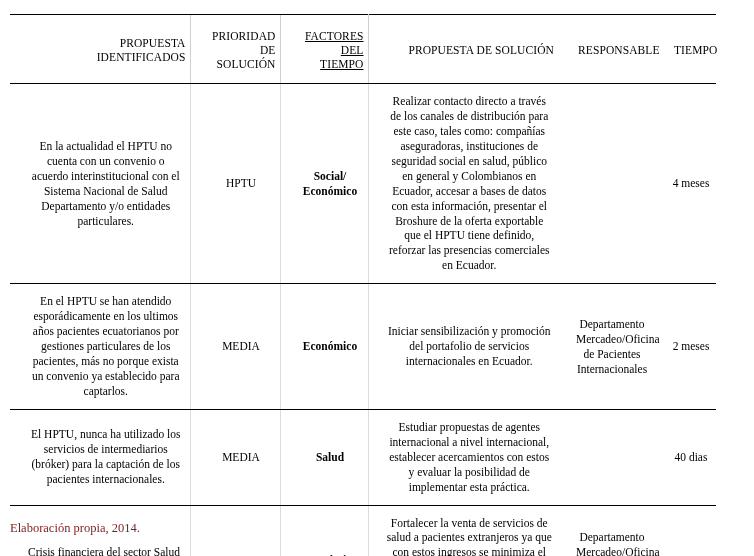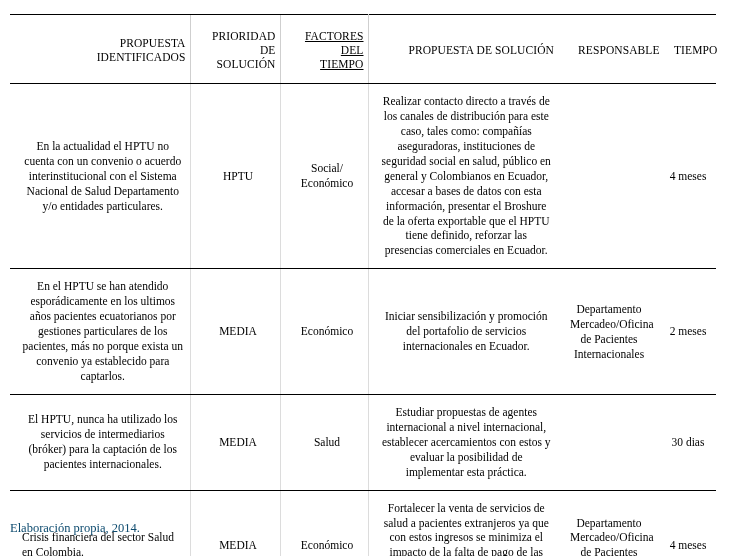--- a/index.html
+++ b/index.html
@@ -63,7 +63,7 @@
     line-height: 1.30;
     text-align: center;
     vertical-align: middle;
-    padding: 10px 6px 10px 12px;
+    padding: 10px 6px 10px 18px;
     border-bottom: 1.1px solid #000;
   }
   tbody tr:last-child td {

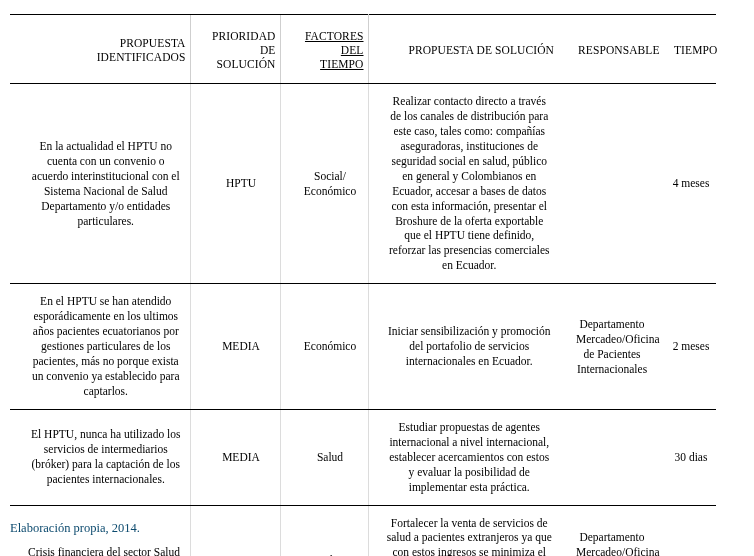--- a/index.html
+++ b/index.html
@@ -70,7 +70,7 @@
     border-bottom: 1.1px solid #000;
   }
   tbody td.sep  { border-left: 1px solid #dcdcdc; }
-  tbody td.sepr { border-right: 1px solid #dcdcdc; }
+  tbody td.sepr { border-right: 1px solid #dcdcdc; font-weight: bold; }
   tbody td.left { text-align: left; }
 
   .footer {

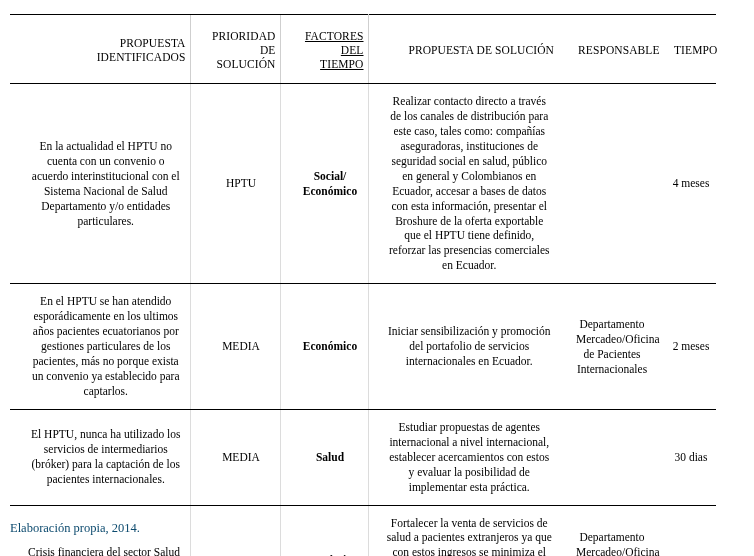--- a/index.html
+++ b/index.html
@@ -148,7 +148,7 @@
           <td class="sep sepr">Salud</td>
           <td>Estudiar propuestas de agentes internacional a nivel internacional, establecer acercamientos con estos y evaluar la posibilidad de implementar esta práctica.</td>
           <td></td>
-          <td>30 dias</td>
+          <td>40 dias</td>
         </tr>
 
         <tr>

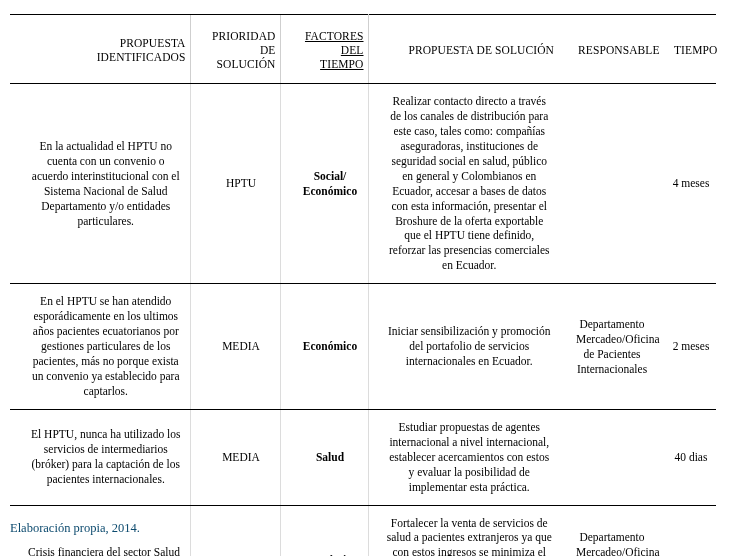--- a/index.html
+++ b/index.html
@@ -79,7 +79,7 @@
     top: 521px;
     font-size: 12.5px;
     line-height: 1.2;
-    color: #0c4a6e;
+    color: #7f1d1d;
   }
   .cell-text { display: block; }
 </style>

